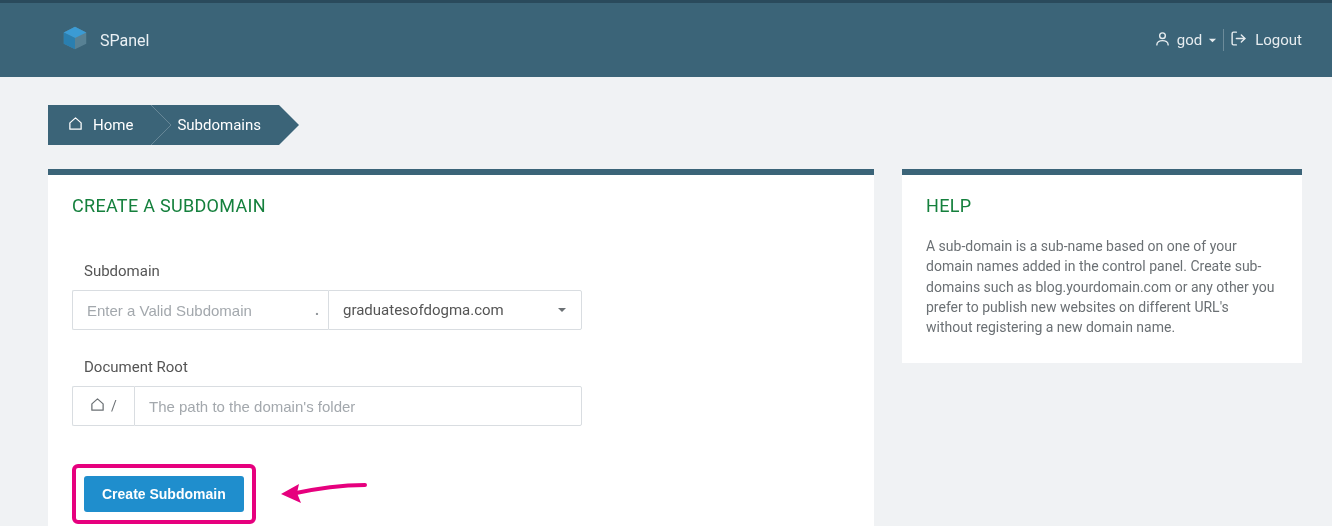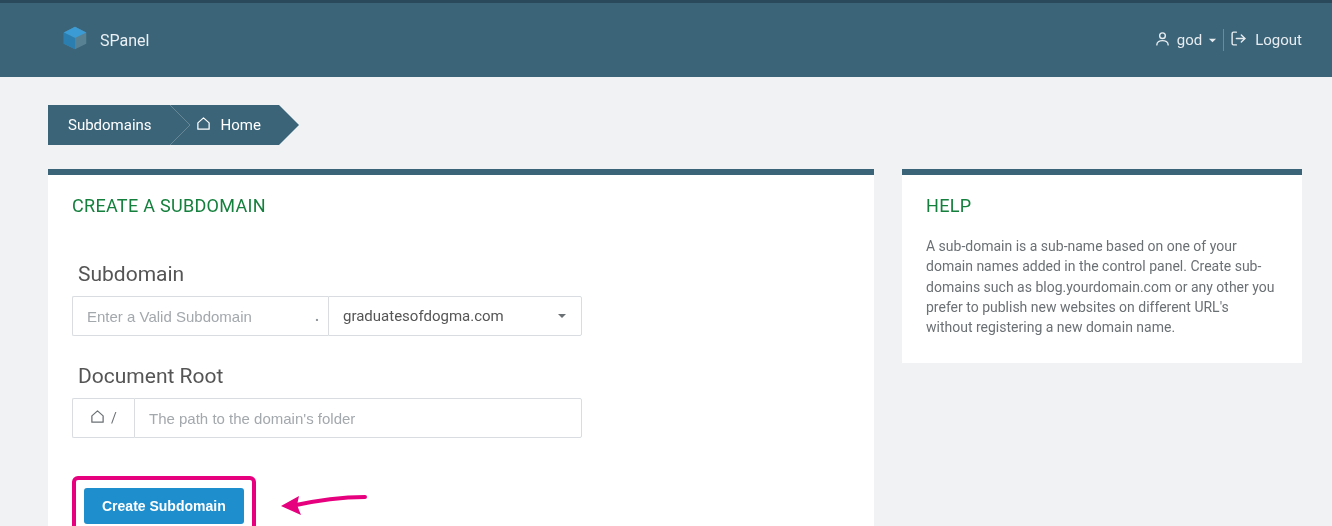--- a/index.html
+++ b/index.html
@@ -251,15 +251,15 @@
 
 <div class="crumbs">
   <div class="crumb">
-    <span>Subdomains</span>
-  </div>
-  <div class="crumb">
     <span>
       <svg width="15" height="15" viewBox="0 0 24 24" fill="none" stroke="#fff" stroke-width="2" stroke-linecap="round" stroke-linejoin="round">
         <path d="M3 11 L12 3 L21 11 V21 H3 Z"></path>
       </svg>
     </span>
     <span>Home</span>
+  </div>
+  <div class="crumb">
+    <span>Subdomains</span>
   </div>
 </div>
 

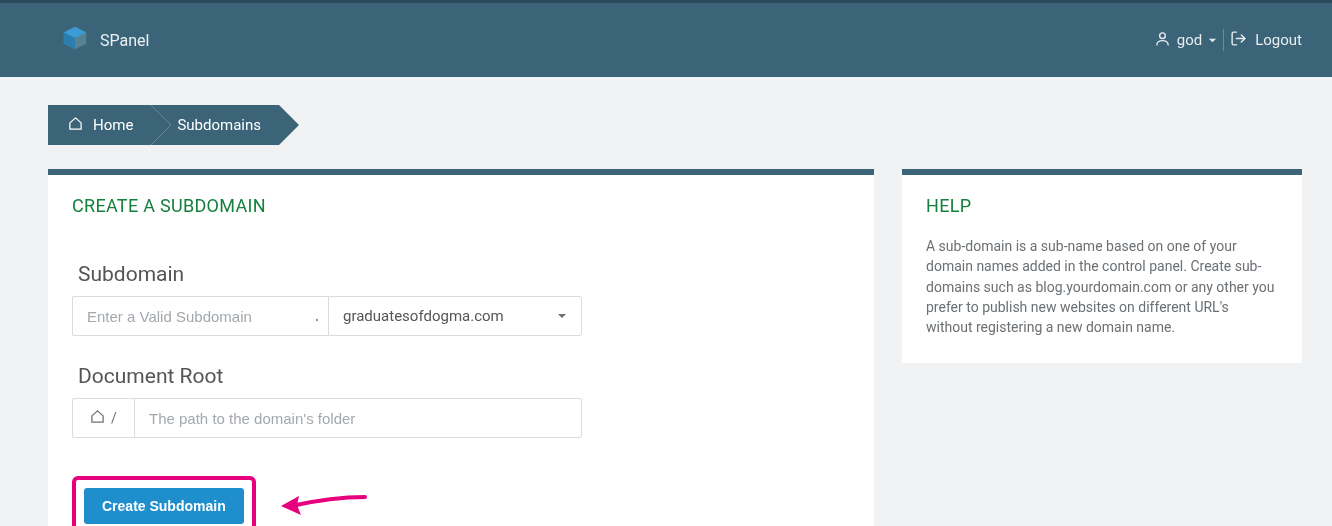--- a/index.html
+++ b/index.html
@@ -112,9 +112,9 @@
   }
   .card-body { padding: 20px 24px 30px 24px; }
   .field-label {
-    font-size: 21px;
+    font-size: 15px;
     color: #555;
-    margin: 18px 0 10px 6px;
+    margin: 18px 0 10px 12px;
   }
   .row { display: flex; width: 510px; }
   .inp {

